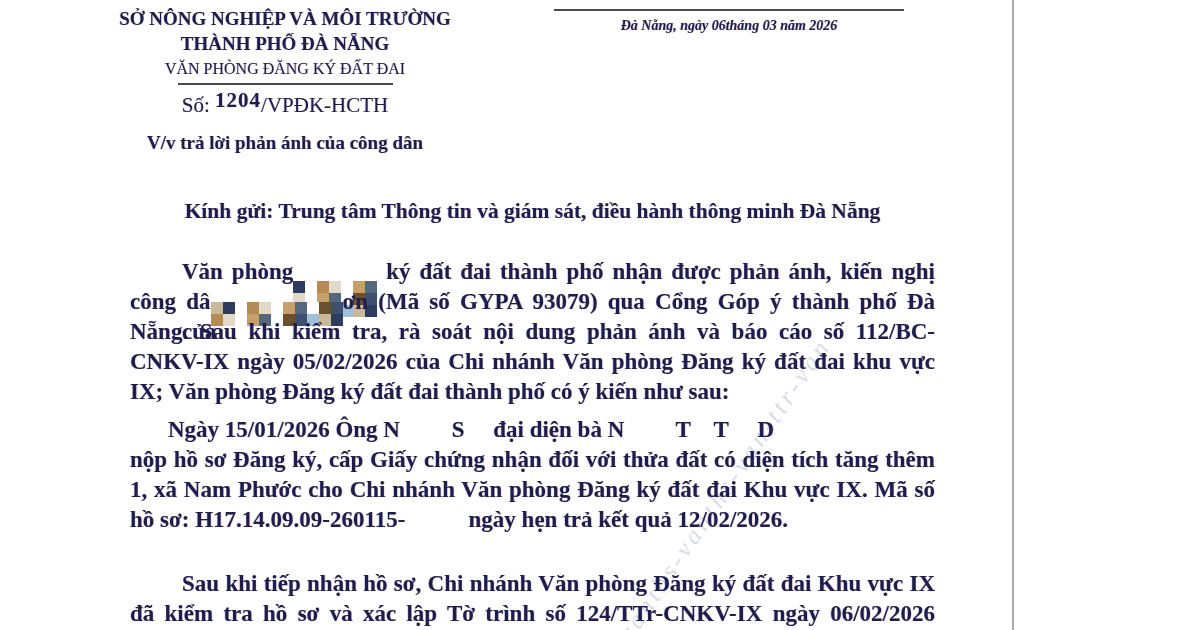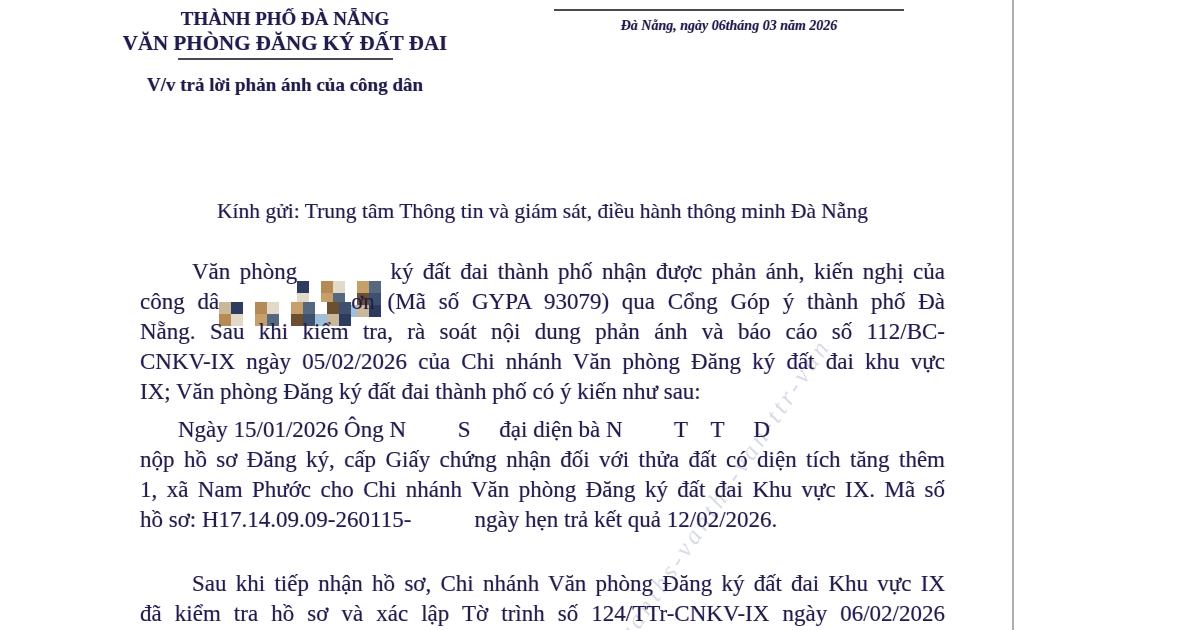--- a/index.html
+++ b/index.html
@@ -49,6 +49,7 @@
   <div class="edge" style="left:1012px;"></div>
 
   <div class="hdr hdr-left">
+    <div class="h-sm">SỞ NÔNG NGHIỆP VÀ MÔI TRƯỜNG</div>
     <div class="h-sm">THÀNH PHỐ ĐÀ NẴNG</div>
     <div class="h-md">VĂN PHÒNG ĐĂNG KÝ ĐẤT ĐAI</div>
     <div class="rule rule-left"></div>

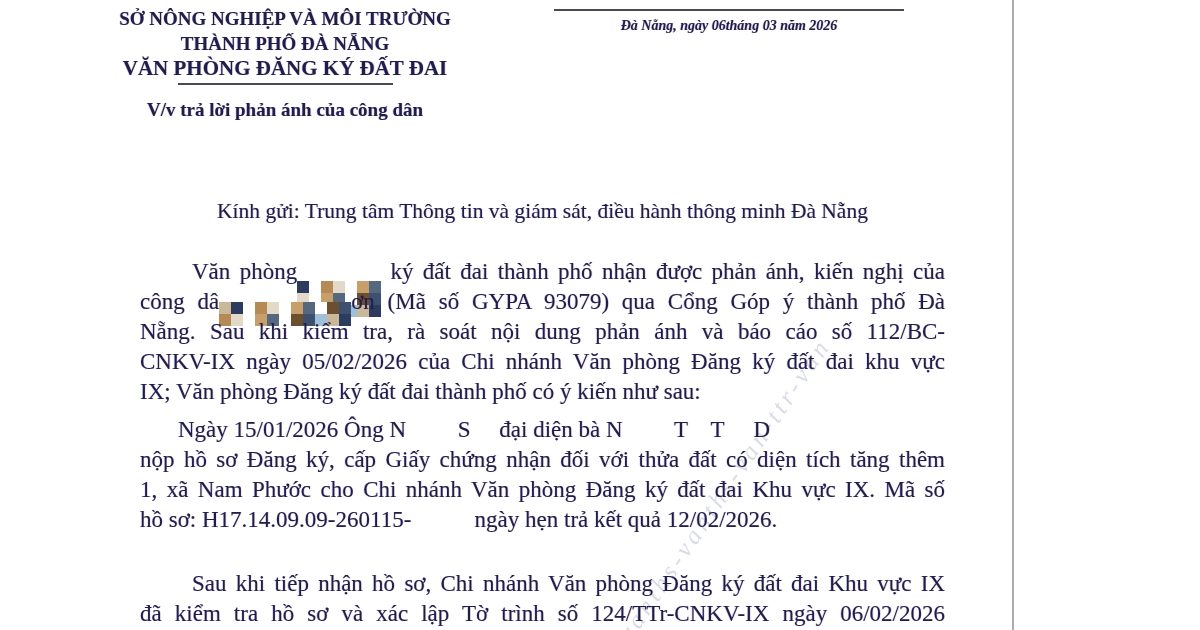--- a/index.html
+++ b/index.html
@@ -18,7 +18,7 @@
   .hdr-left{left:100px;width:370px;}
   .hdr-right{left:498px;width:462px;}
   .h-sm{font-size:19px;font-weight:bold;line-height:25px;}
-  .h-md{font-size:21px;font-weight:bold;line-height:25px;}
+  .h-md{font-size:16px;font-weight:normal;line-height:25px;}
   .h-lg{font-size:22px;font-weight:bold;line-height:26px;}
   .rule{height:2px;background:#4a4a55;margin:2px auto 0;}
   .rule-left{width:215px;}

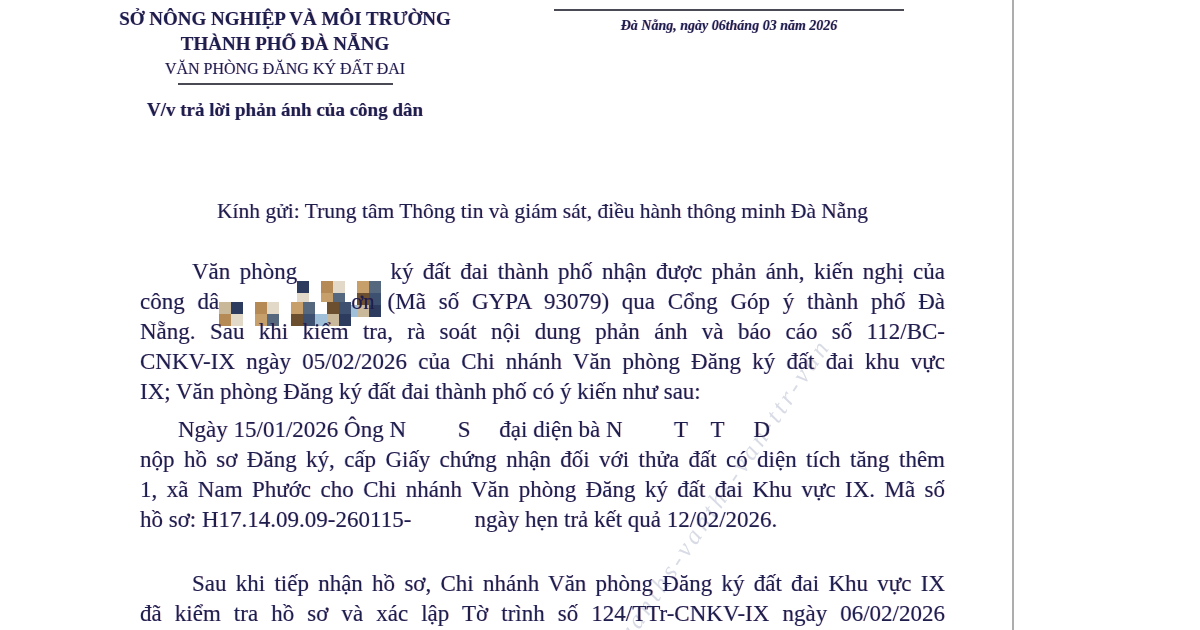--- a/index.html
+++ b/index.html
@@ -53,6 +53,9 @@
     <div class="h-sm">THÀNH PHỐ ĐÀ NẴNG</div>
     <div class="h-md">VĂN PHÒNG ĐĂNG KÝ ĐẤT ĐAI</div>
     <div class="rule rule-left"></div>
+    <div class="so-line">
+      <span>Số:&nbsp;</span><span class="doc-no">1204</span><span>/VPĐK-HCTH</span>
+    </div>
     <div class="subject">
       <div>V/v trả lời phản ánh của công dân</div>
     </div>

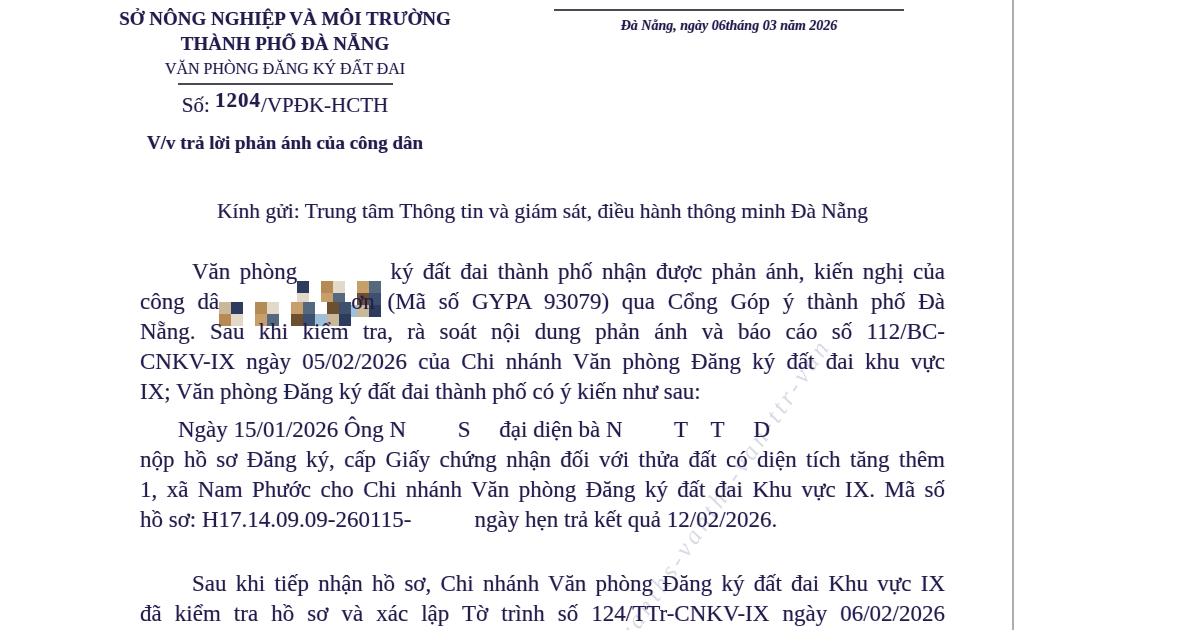--- a/index.html
+++ b/index.html
@@ -27,7 +27,7 @@
   .doc-no{position:relative;top:-5px;letter-spacing:1px;font-weight:bold;}
   .subject{margin-top:12px;font-size:19px;font-weight:bold;line-height:26px;}
   .dateline{margin-top:7px;font-size:14px;font-style:italic;font-weight:600;}
-  .body-abs{position:absolute;left:140px;width:805px;z-index:1;}
+  .body-abs{position:absolute;left:130px;width:805px;z-index:1;font-weight:bold;}
   .sal{top:199px;text-align:center;font-size:21.5px;}
   .para{font-size:23px;}
   .para .ln{height:30px;line-height:30px;white-space:nowrap;}

